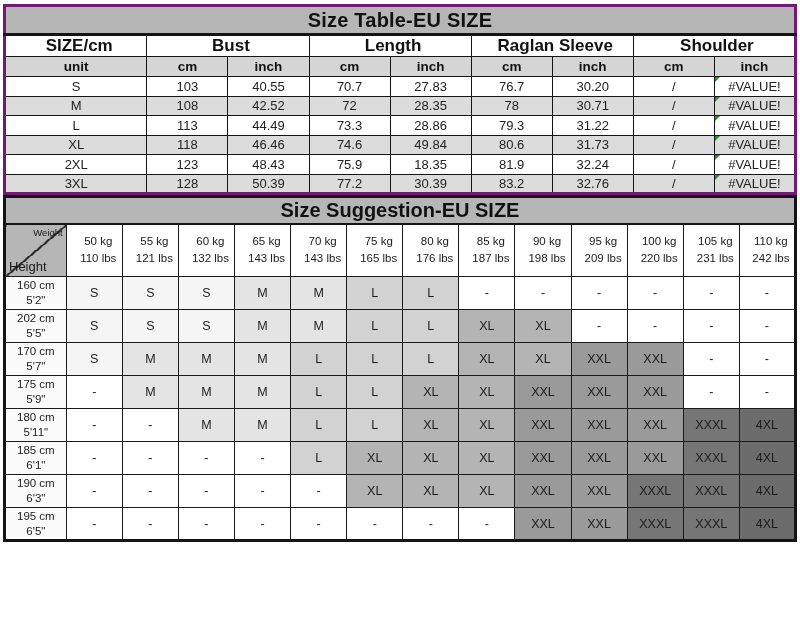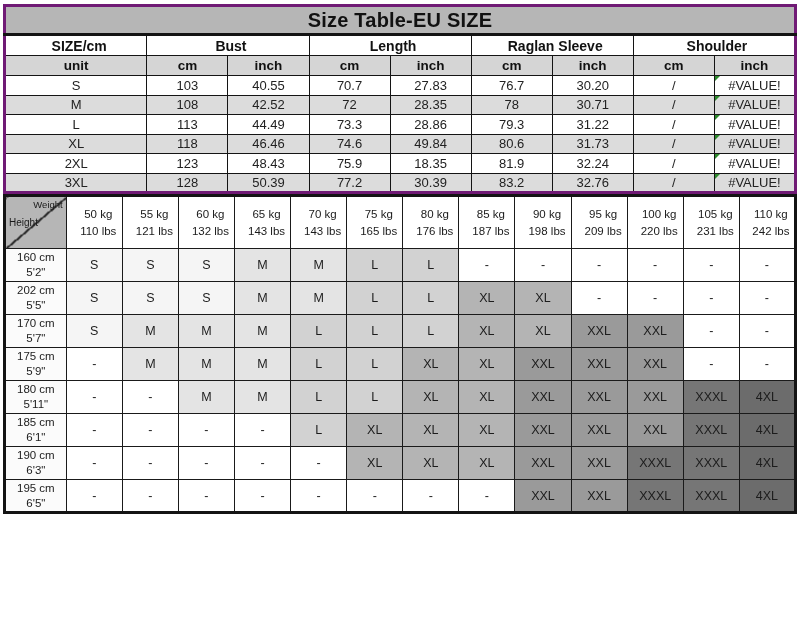--- a/index.html
+++ b/index.html
@@ -21,7 +21,7 @@
     height: 29px; background: #b6b6b6; font-size: 20px; font-weight: bold;
     border-bottom: 3px solid #141414; letter-spacing: .2px;
   }
-  .t1 .group-row th { height: 21px; font-size: 14px; font-weight: bold; background: #fff; padding-left: 6px; }
+  .t1 .group-row th { height: 21px; font-size: 17px; font-weight: bold; background: #fff; padding-left: 6px; }
   .t1 .unit-row td { height: 20px; font-size: 13.5px; font-weight: bold; background: #d5d5d5; }
   .t1 tbody td { height: 19.5px; font-size: 13px; color: #222; background: #fff; }
   .t1 tbody tr.alt td { background: #dcdcdc; }

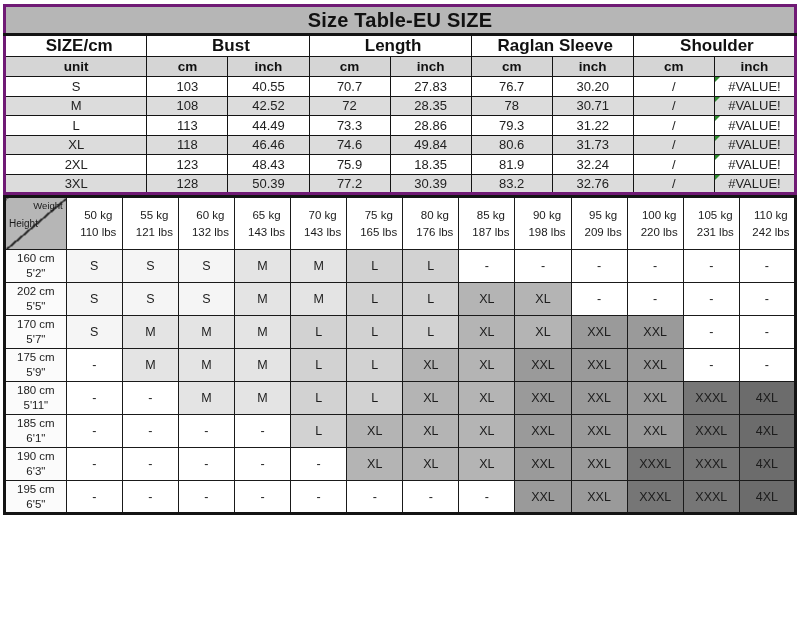--- a/index.html
+++ b/index.html
@@ -189,6 +189,9 @@
         <col style="width: 7.09%;">
       </colgroup>
     <thead>
+        <tr class="title-row">
+          <th colspan="14">Size Suggestion-EU SIZE</th>
+        </tr>
         <tr class="w-row">
           <th class="corner">
             <span class="w">Weight</span>

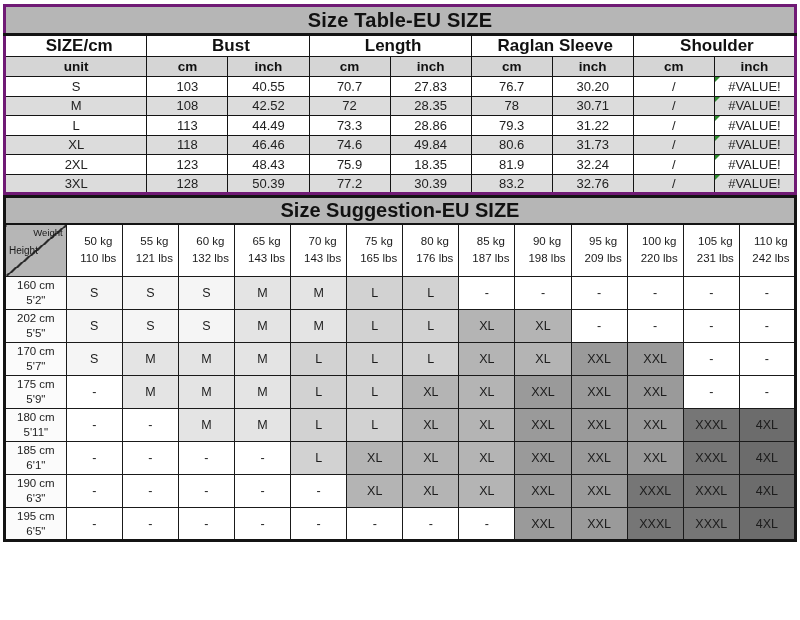--- a/index.html
+++ b/index.html
@@ -55,7 +55,7 @@
       #2a2a2a calc(50% + 1px), transparent calc(50% + 1px));
   }
   .t2 th.corner .w { position: absolute; top: 2px; right: 3px; font-size: 9.5px; font-weight: normal; }
-  .t2 th.corner .h { position: absolute; bottom: 20px; left: 3px; font-size: 10px; font-weight: normal; }
+  .t2 th.corner .h { position: absolute; bottom: 2px; left: 3px; font-size: 13px; font-weight: normal; }
   .t2 tbody td { height: 33px; font-size: 12.5px; color: #1c1c1c; background: #fff; }
   .t2 tbody td.rowlabel { background: #fbfbfb; font-size: 11.5px; font-weight: normal; }
   .t2 tbody td.rowlabel div { line-height: 15px; }

